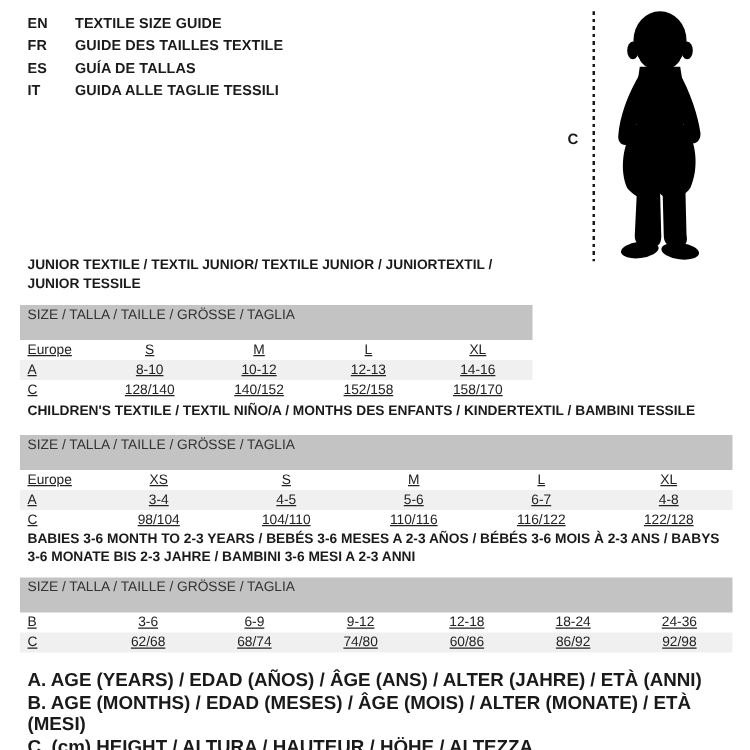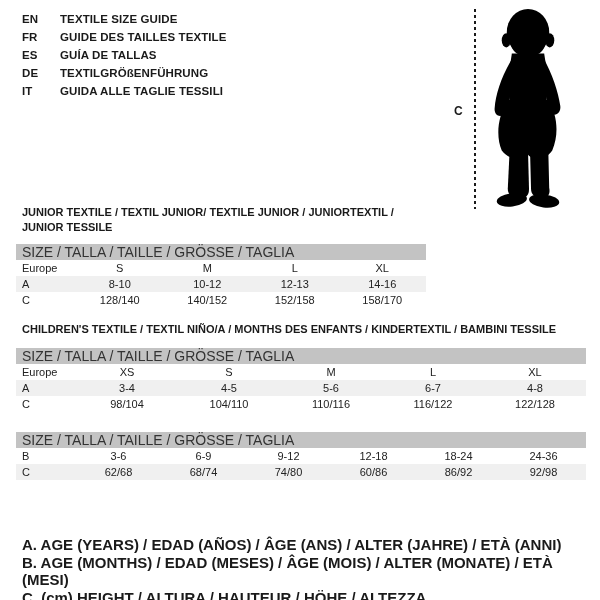--- a/index.html
+++ b/index.html
@@ -63,10 +63,6 @@
     <div class="lang-row">
       <span class="lang-code">ES</span>
       <span class="lang-text">GUÍA DE TALLAS</span>
-    </div>
-    <div class="lang-row">
-      <span class="lang-code">DE</span>
-      <span class="lang-text">TEXTILGRÖßENFÜHRUNG</span>
     </div>
     <div class="lang-row">
       <span class="lang-code">IT</span>

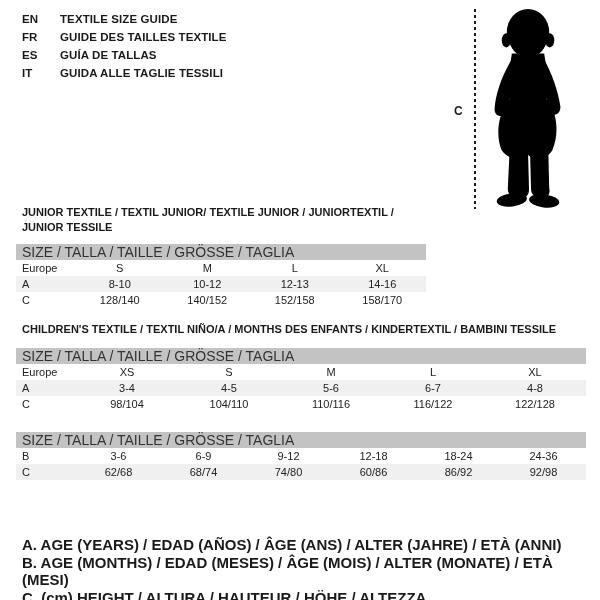--- a/index.html
+++ b/index.html
@@ -36,8 +36,8 @@
   #t1 .tbl{margin-top:9px;}
   #t2 .tbl{margin-top:11px;}
   #t3 .tbl{margin-top:8px;}
-  .tbl-bar{height:16px;background:var(--bar);color:#333;
-    font-size:14px;line-height:16px;padding-left:6px;}
+  .tbl-bar{height:28px;background:var(--bar);color:#333;
+    font-size:11px;line-height:16px;padding-left:6px;}
   .tbl-row{display:grid;height:16px;align-items:center;font-size:11px;color:#222;}
   .tbl-row.shaded{background:var(--stripe);}
   .tbl-label{padding-left:6px;text-align:left;}

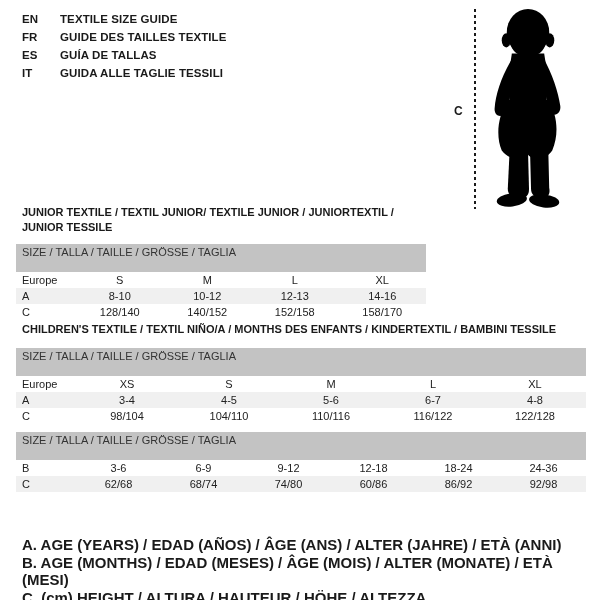--- a/index.html
+++ b/index.html
@@ -38,7 +38,7 @@
   #t3 .tbl{margin-top:8px;}
   .tbl-bar{height:28px;background:var(--bar);color:#333;
     font-size:11px;line-height:16px;padding-left:6px;}
-  .tbl-row{display:grid;height:16px;align-items:center;font-size:11px;color:#222;}
+  .tbl-row{display:grid;height:16px;align-items:center;font-size:11px;color:#222;text-decoration:underline;}
   .tbl-row.shaded{background:var(--stripe);}
   .tbl-label{padding-left:6px;text-align:left;}
   .tbl-cell{text-align:center;}

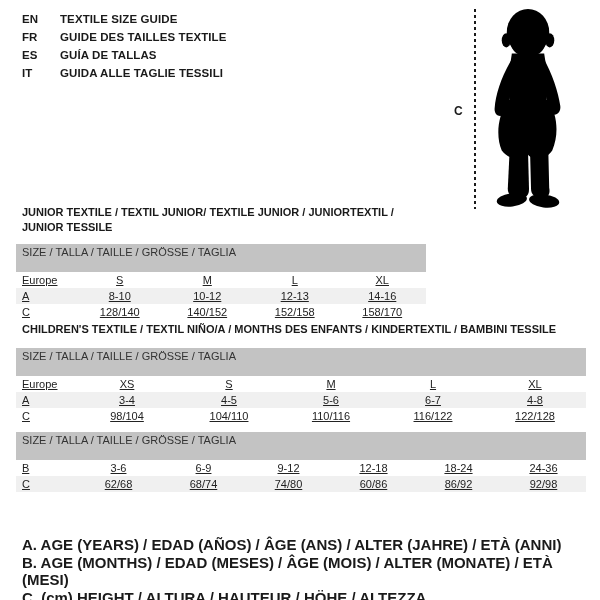--- a/index.html
+++ b/index.html
@@ -157,6 +157,7 @@
   </section>
 
   <section id="t3" class="size-section">
+    <h2 class="tbl-title">BABIES 3-6 MONTH TO 2-3 YEARS / BEBÉS 3-6 MESES A 2-3 AÑOS / BÉBÉS 3-6 MOIS À 2-3 ANS / BABYS 3-6 MONATE BIS 2-3 JAHRE / BAMBINI 3-6 MESI A 2-3 ANNI</h2>
     <div class="tbl">
         <div class="tbl-bar">SIZE / TALLA / TAILLE / GRÖSSE / TAGLIA</div>
         <div class="tbl-row" style="grid-template-columns: 60px repeat(6, 1fr);">

